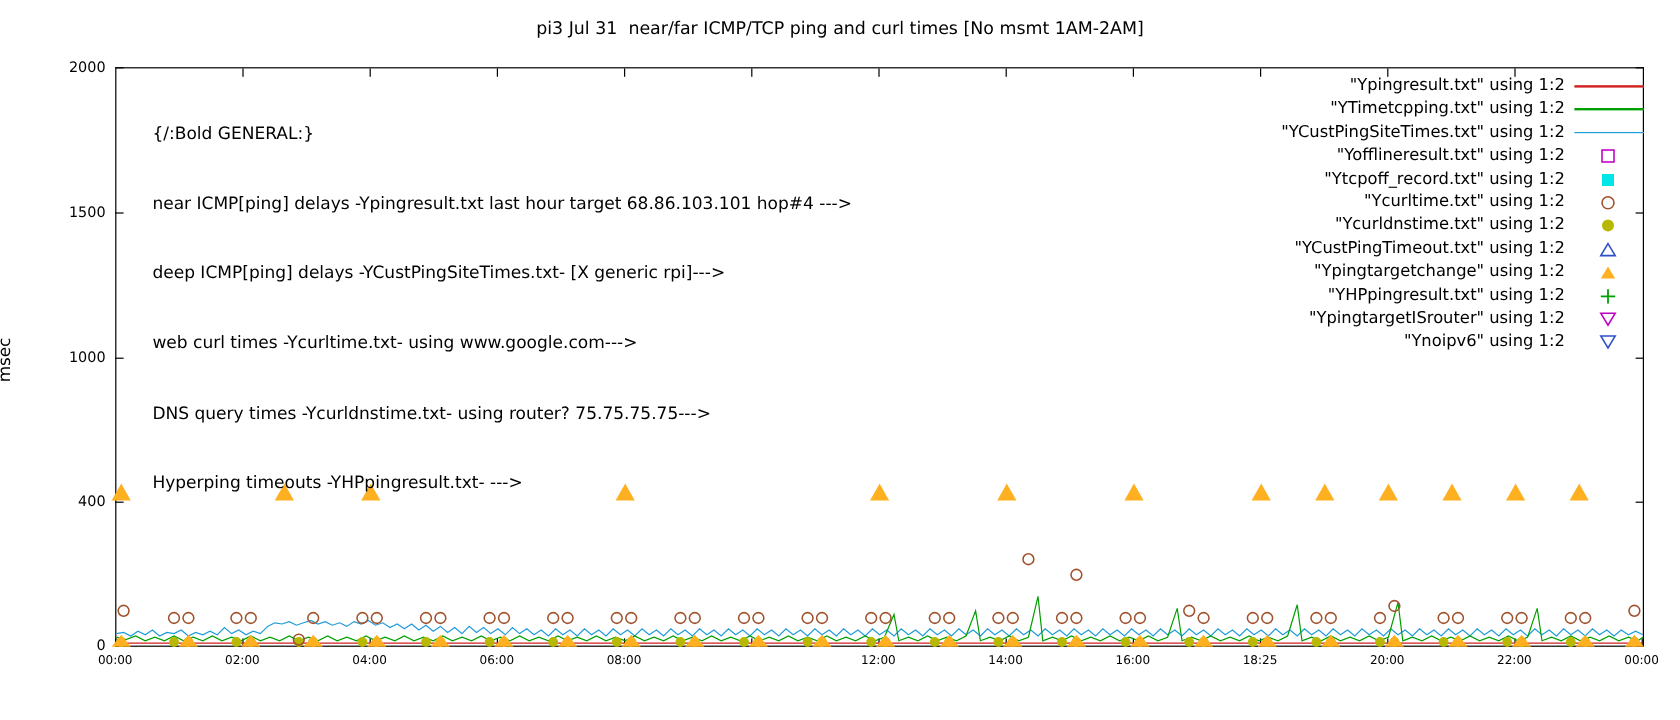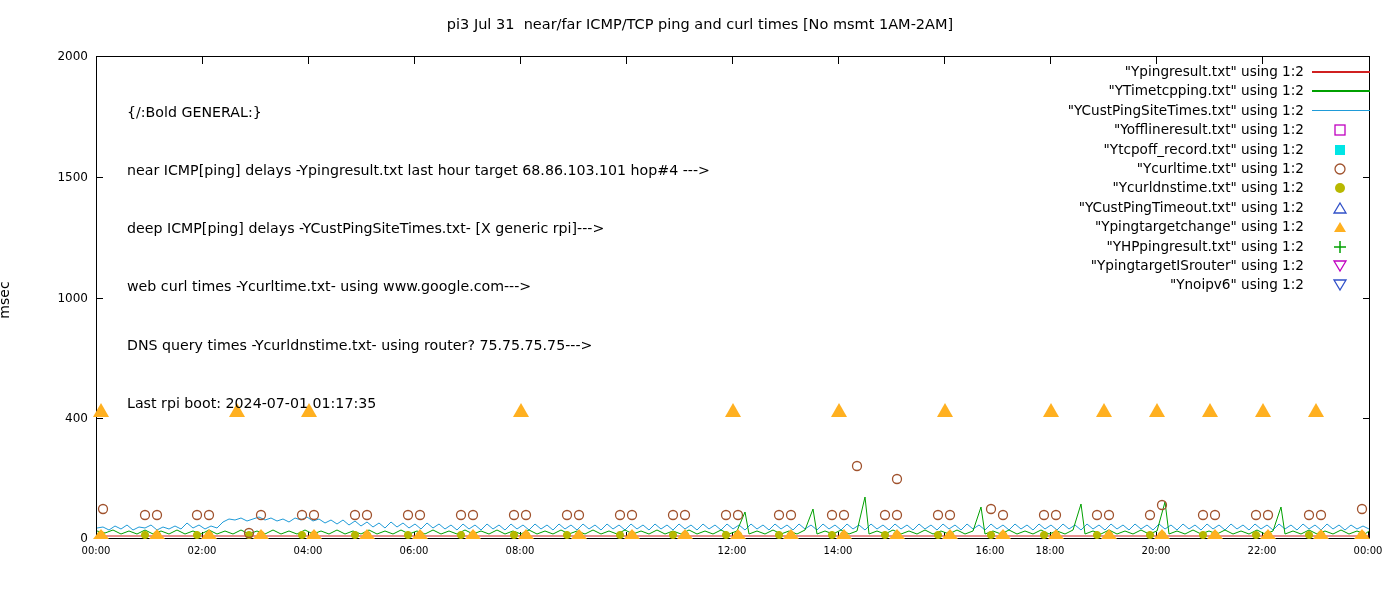--- a/index.html
+++ b/index.html
@@ -282,6 +282,7 @@
     <div>deep ICMP[ping] delays -YCustPingSiteTimes.txt- [X generic rpi]---&gt;</div>
     <div>web curl times -Ycurltime.txt- using www.google.com---&gt;</div>
     <div>DNS query times -Ycurldnstime.txt- using router? 75.75.75.75---&gt;</div>
+    <div>Hyperping timeouts -YHPpingresult.txt- ---&gt;</div>
     <div>Last rpi boot: 2024-07-01 01:17:35</div>
     
     

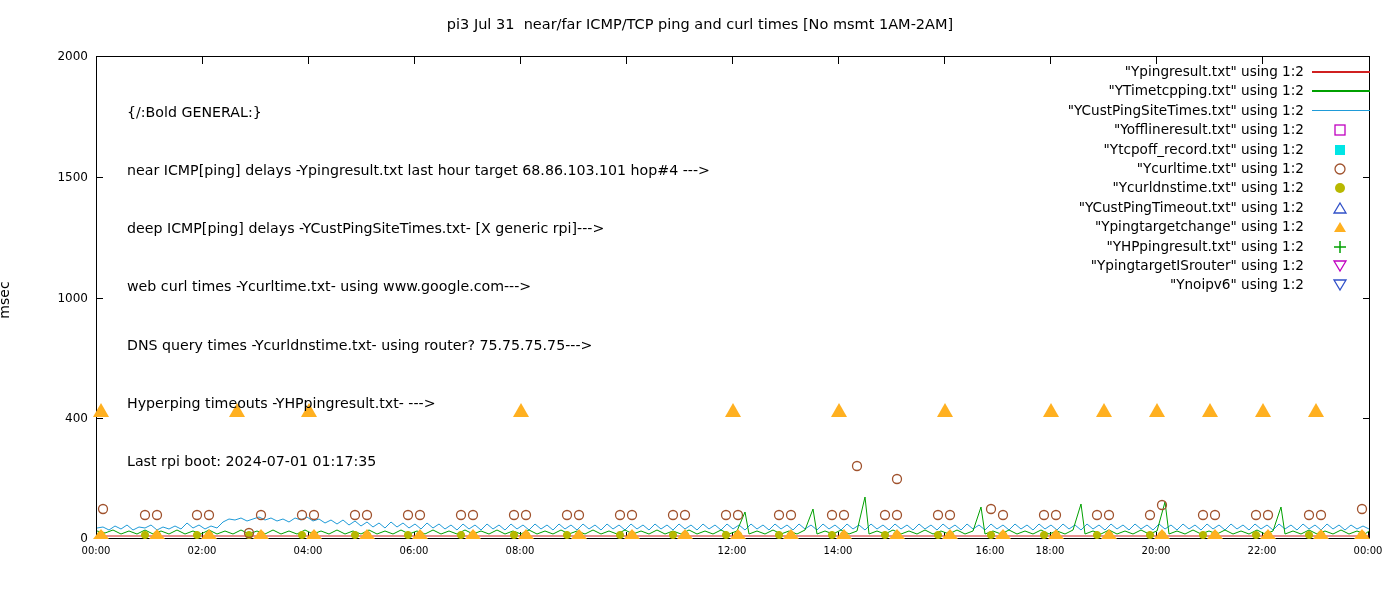--- a/index.html
+++ b/index.html
@@ -283,7 +283,6 @@
     <div>web curl times -Ycurltime.txt- using www.google.com---&gt;</div>
     <div>DNS query times -Ycurldnstime.txt- using router? 75.75.75.75---&gt;</div>
     <div>Hyperping timeouts -YHPpingresult.txt- ---&gt;</div>
-    <div>Last rpi boot: 2024-07-01 01:17:35</div>
     
     
     

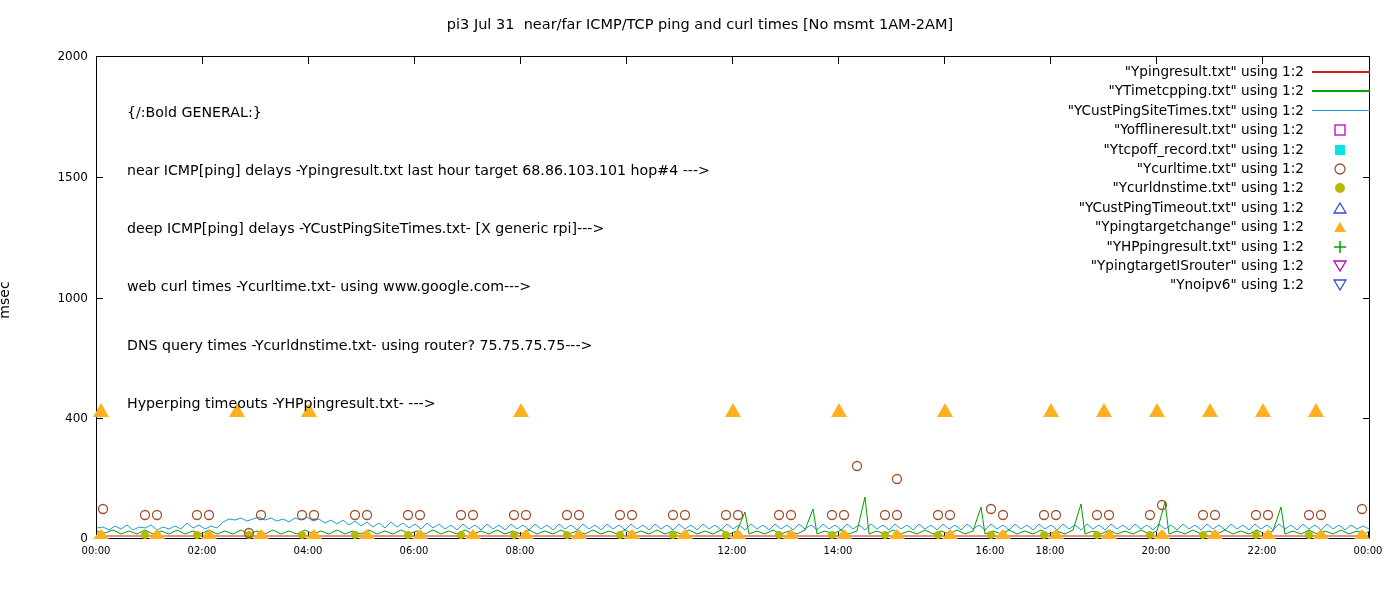--- a/index.html
+++ b/index.html
@@ -61,7 +61,7 @@
   <div class="txt xtick" style="left:596px;top:573px;">10:00</div>
   <div class="txt xtick" style="left:702px;top:545px;">12:00</div>
   <div class="txt xtick" style="left:808px;top:545px;">14:00</div>
-  <div class="txt xtick" style="left:960px;top:545px;">16:00</div>
+  <div class="txt xtick" style="left:914px;top:545px;">16:00</div>
   <div class="txt xtick" style="left:1020px;top:545px;">18:00</div>
   <div class="txt xtick" style="left:1126px;top:545px;">20:00</div>
   <div class="txt xtick" style="left:1232px;top:545px;">22:00</div>

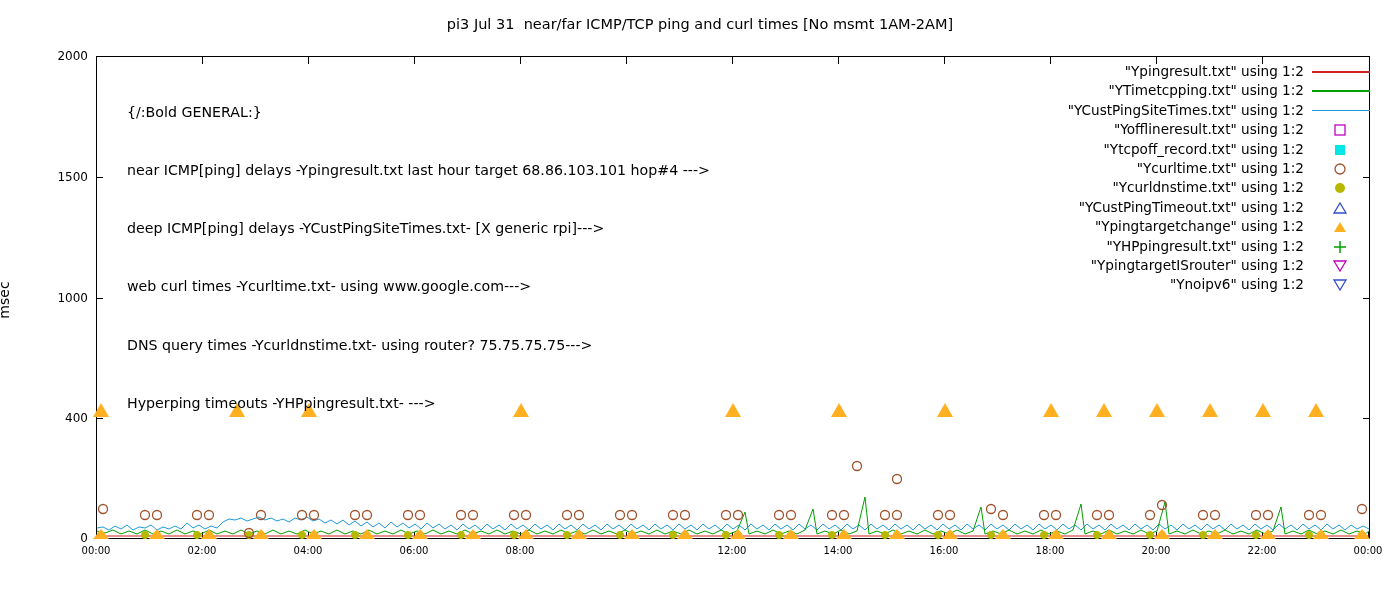--- a/index.html
+++ b/index.html
@@ -62,7 +62,7 @@
   <div class="txt xtick" style="left:702px;top:545px;">12:00</div>
   <div class="txt xtick" style="left:808px;top:545px;">14:00</div>
   <div class="txt xtick" style="left:914px;top:545px;">16:00</div>
-  <div class="txt xtick" style="left:1020px;top:545px;">18:00</div>
+  <div class="txt xtick" style="left:1020px;top:545px;">18:25</div>
   <div class="txt xtick" style="left:1126px;top:545px;">20:00</div>
   <div class="txt xtick" style="left:1232px;top:545px;">22:00</div>
   <div class="txt xtick" style="left:1338px;top:545px;">00:00</div>

